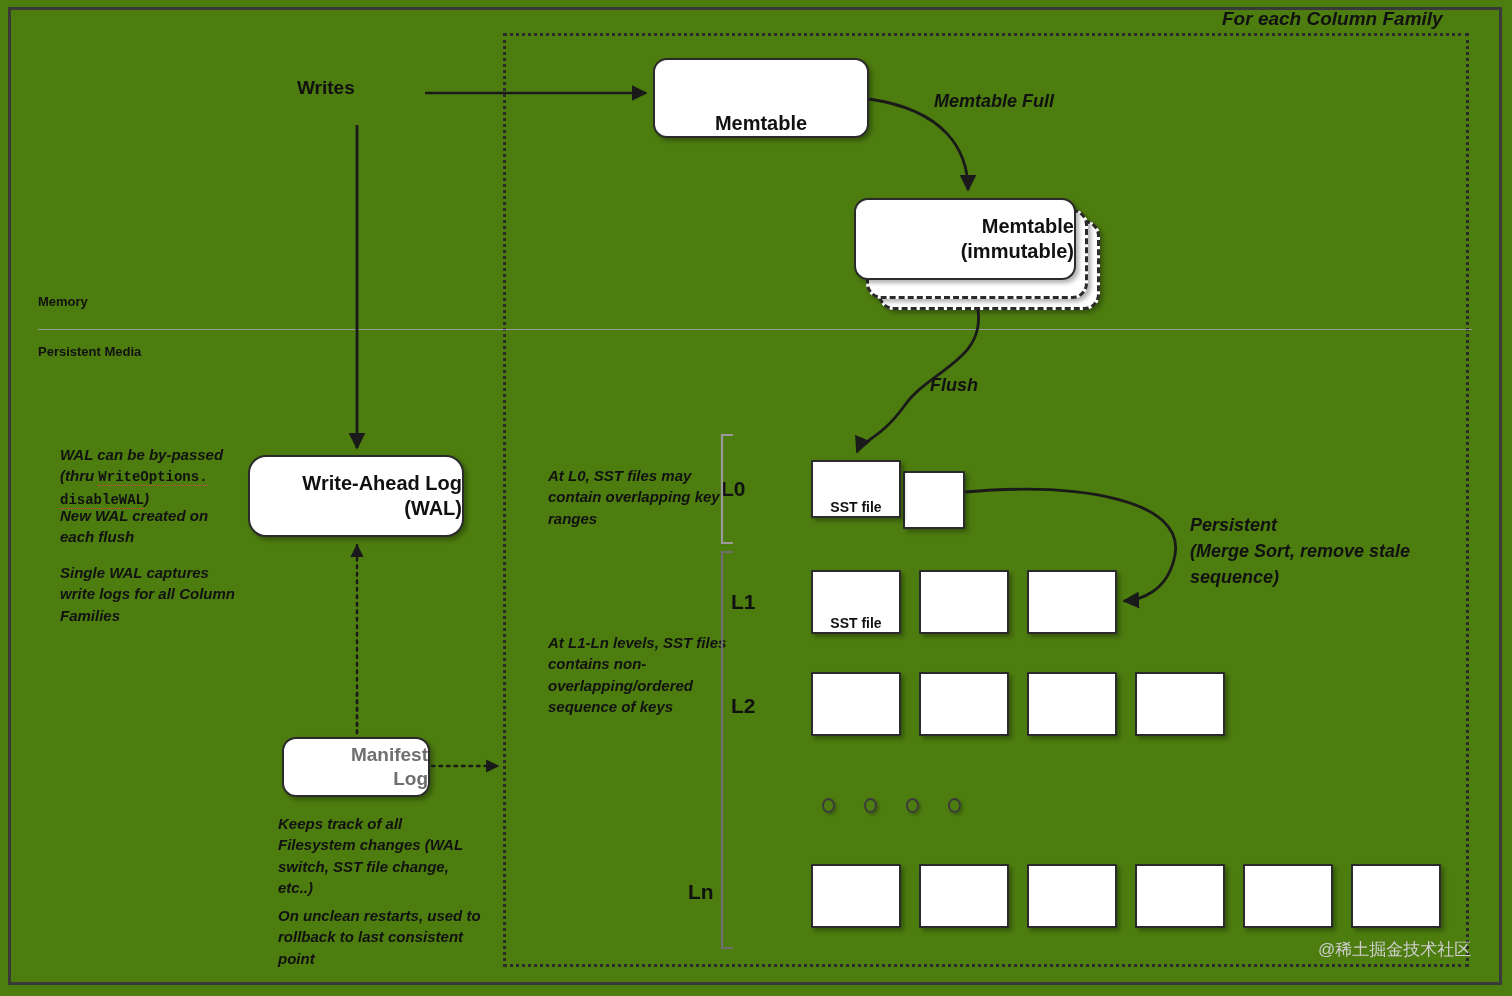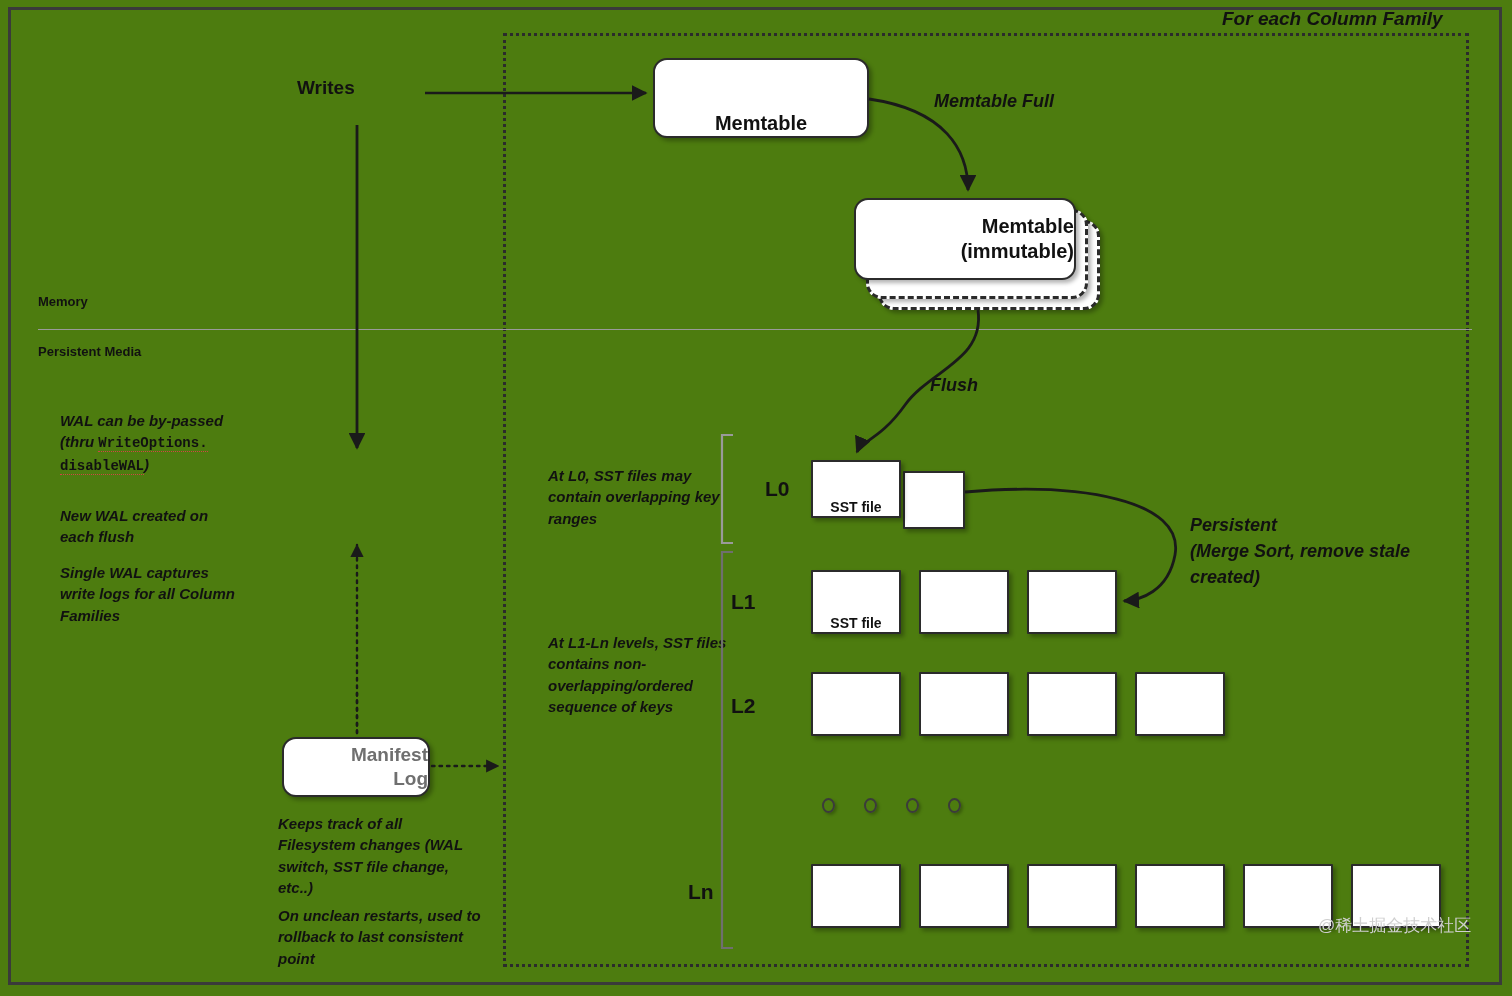--- a/index.html
+++ b/index.html
@@ -162,7 +162,7 @@
   <div class="flowlabel" style="left:930px; top:375px;">Flush</div>
 
 
-  <div class="annot" style="left:60px; top:410px; width:200px;">
+  <div class="annot" style="left:60px; top:444px; width:200px;">
     <span>WAL can be by-passed</span><br>
     <span>(thru </span><span class="mono">WriteOptions.</span><br>
     <span class="mono">disableWAL</span><span>)</span>

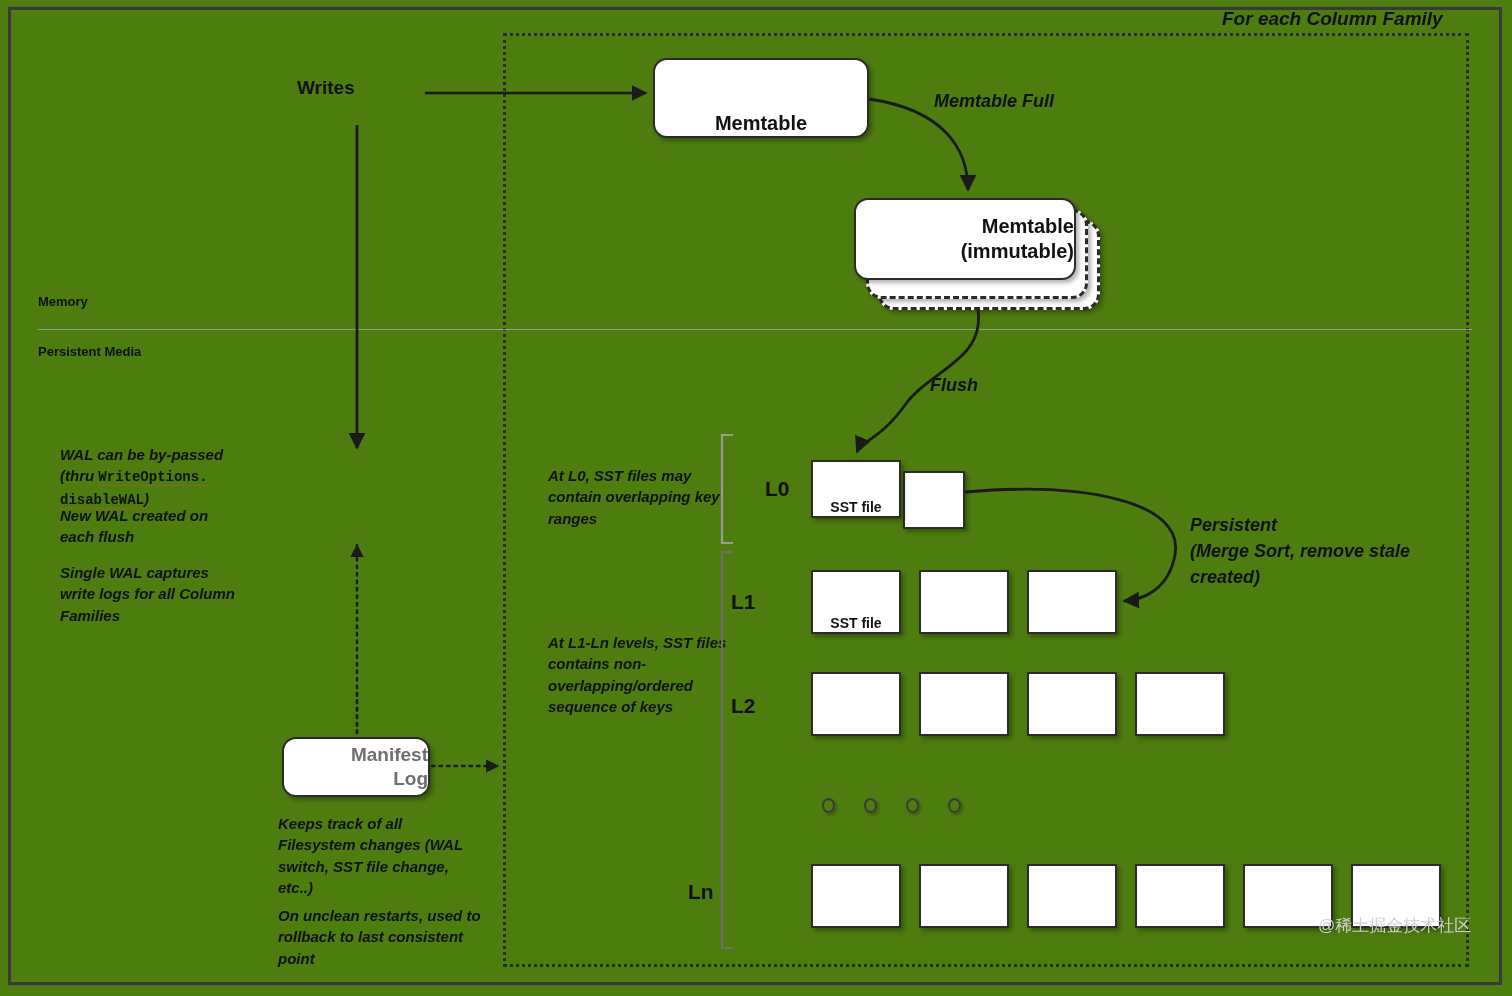--- a/index.html
+++ b/index.html
@@ -161,6 +161,10 @@
 
   <div class="flowlabel" style="left:930px; top:375px;">Flush</div>
 
+  <div class="node" style="left:248px; top:455px; width:216px; height:82px; font-size:20px; flex-direction:column; border-radius:18px;">
+    <span>Write-Ahead Log</span>
+    <span>(WAL)</span>
+  </div>
 
   <div class="annot" style="left:60px; top:444px; width:200px;">
     <span>WAL can be by-passed</span><br>

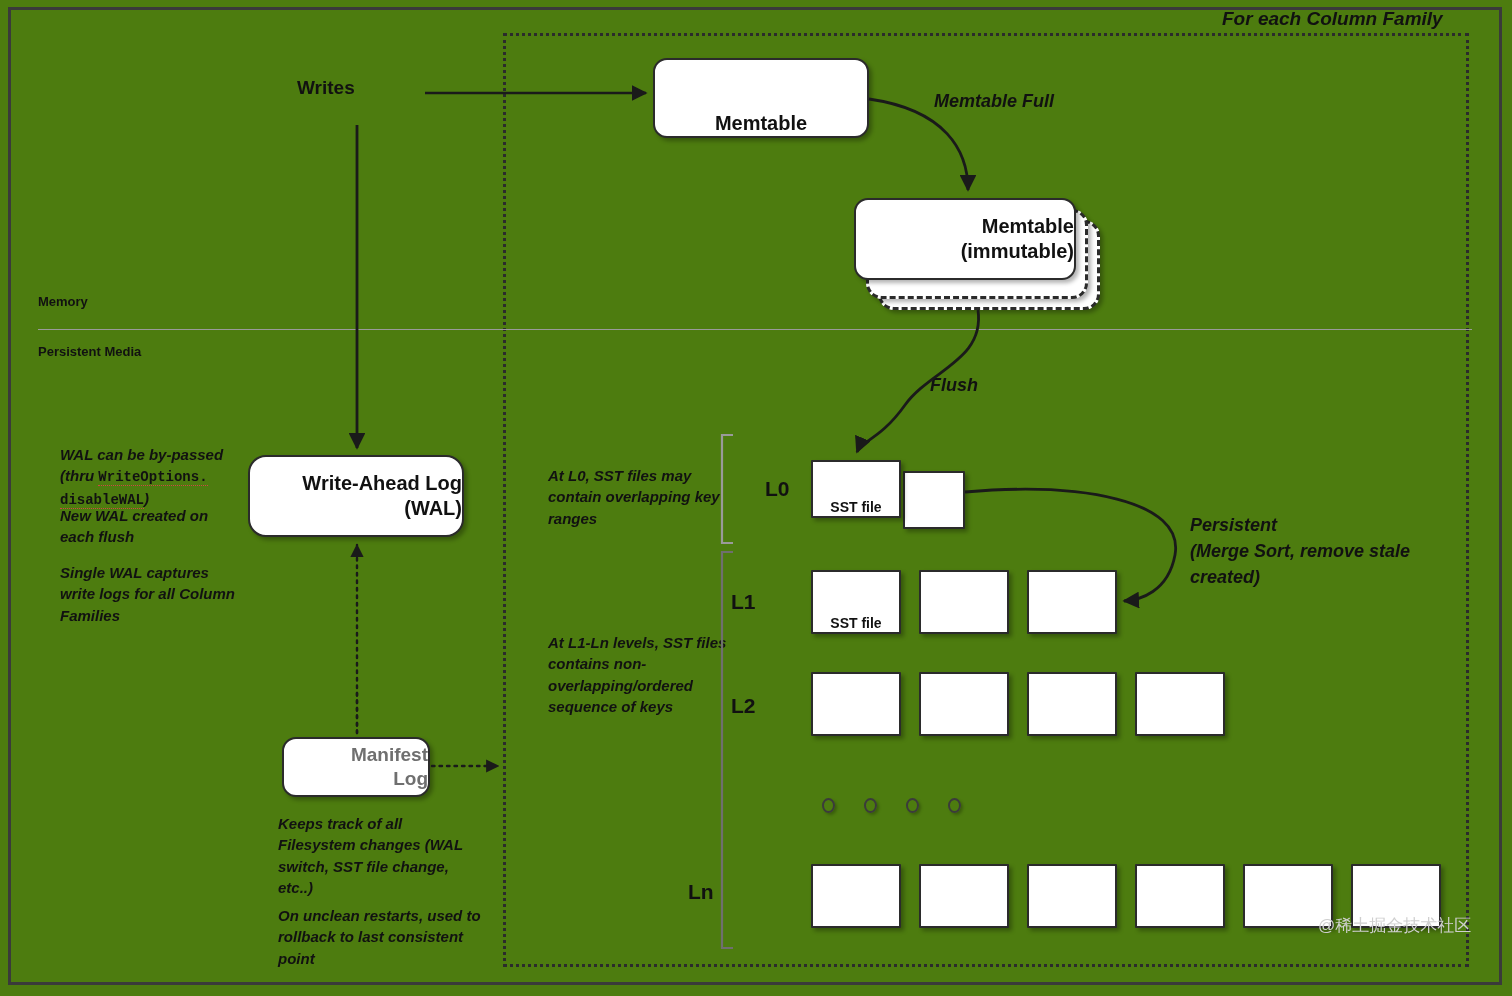--- a/index.html
+++ b/index.html
@@ -199,7 +199,7 @@
 overlapping/ordered
 sequence of keys</div>
 
-  <div class="levellabel" style="left:765px; top:477px;">L0</div>
+  <div class="levellabel" style="left:721px; top:477px;">L0</div>
   <div class="levellabel" style="left:731px; top:590px;">L1</div>
   <div class="levellabel" style="left:731px; top:694px;">L2</div>
   <div class="levellabel" style="left:688px; top:880px;">Ln</div>

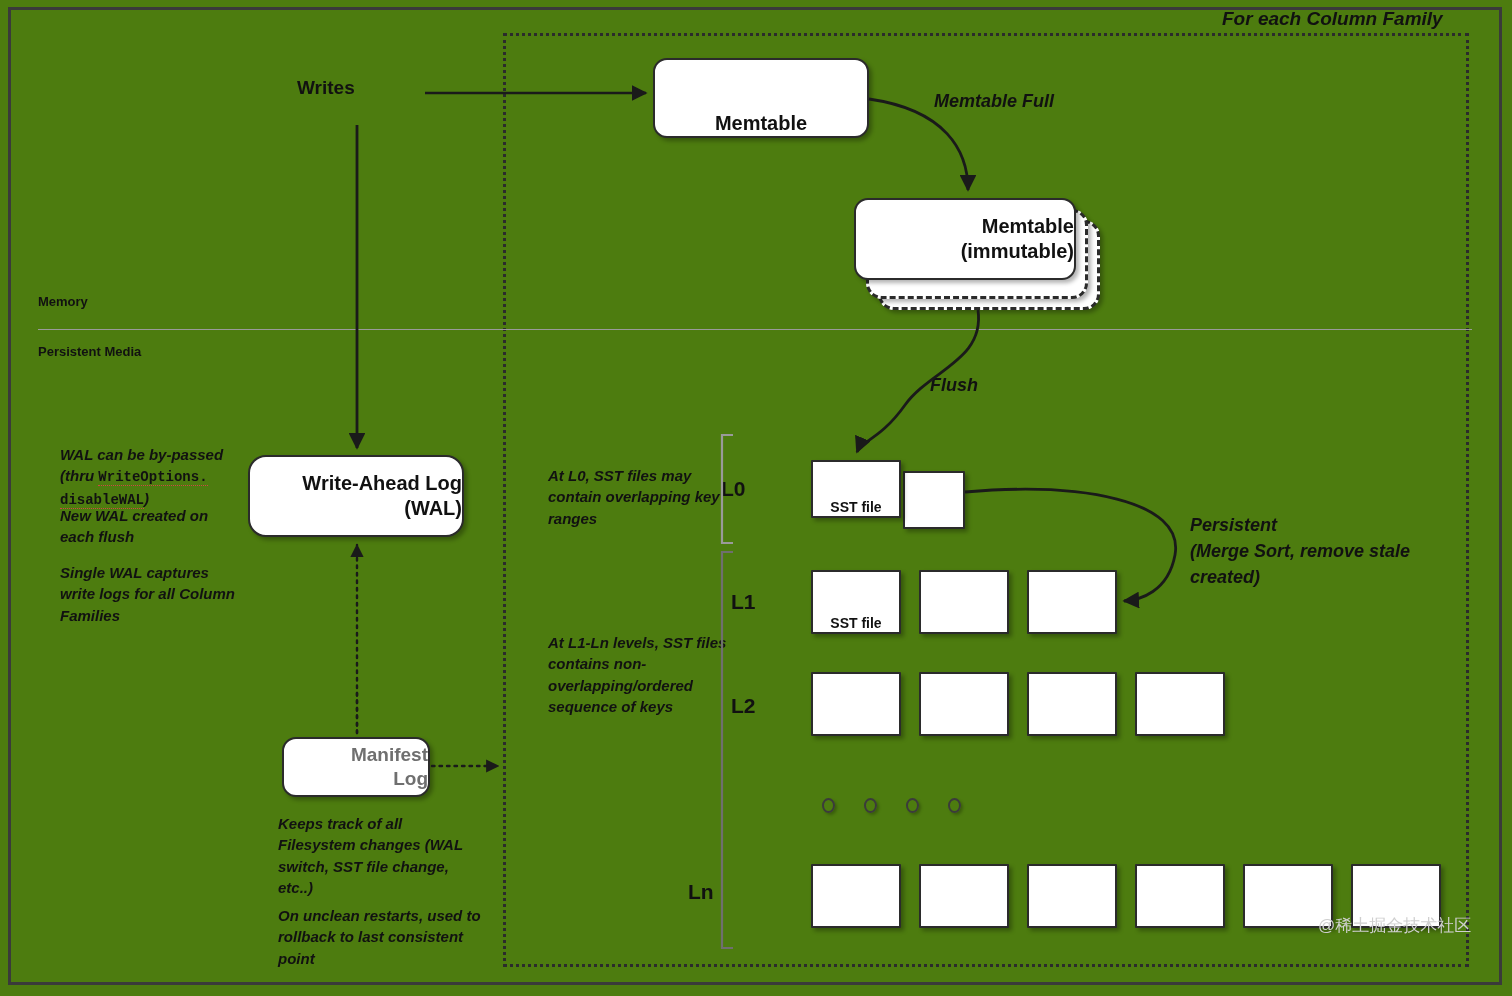--- a/index.html
+++ b/index.html
@@ -235,7 +235,7 @@
   <div class="annot" style="left:1190px; top:512px; width:260px; font-size:18px; line-height:1.45;">
     <span>Persistent</span><br>
     <span>(Merge Sort, remove stale</span><br>
-    <span>created)</span>
+    <span>sequence)</span>
   </div>
 
   <div id="watermark">@稀土掘金技术社区</div>

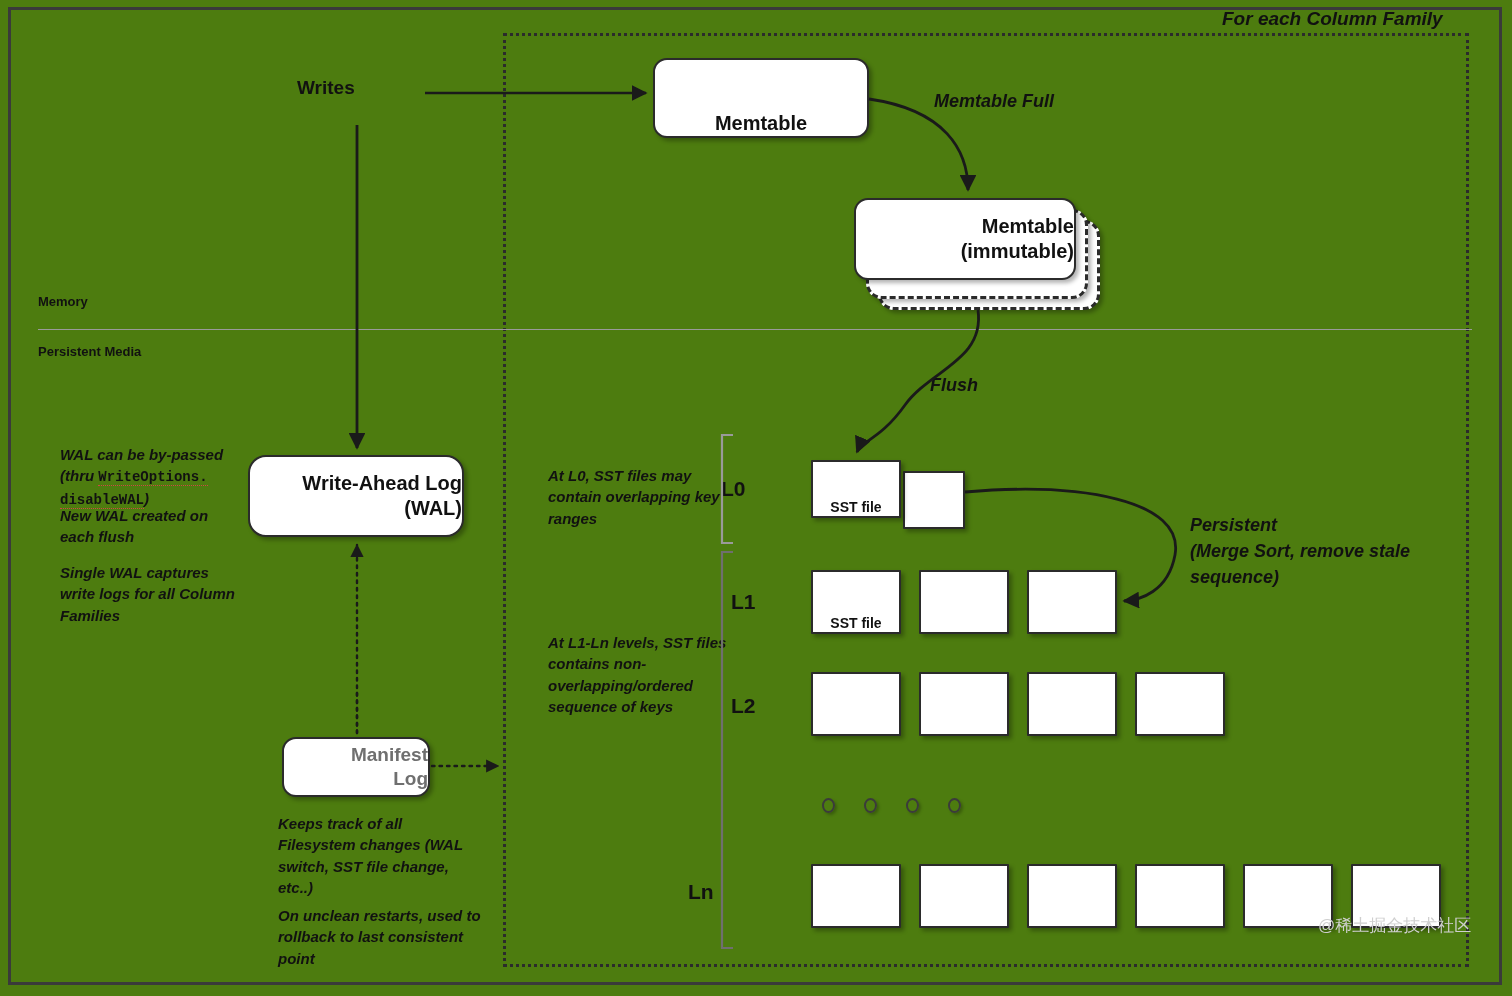--- a/index.html
+++ b/index.html
@@ -118,7 +118,7 @@
   }
   #watermark {
     position: absolute;
-    left: 1318px; top: 914px;
+    left: 1318px; top: 938px;
     font-size: 17px;
     color: #cfcfcf;
     white-space: nowrap;

